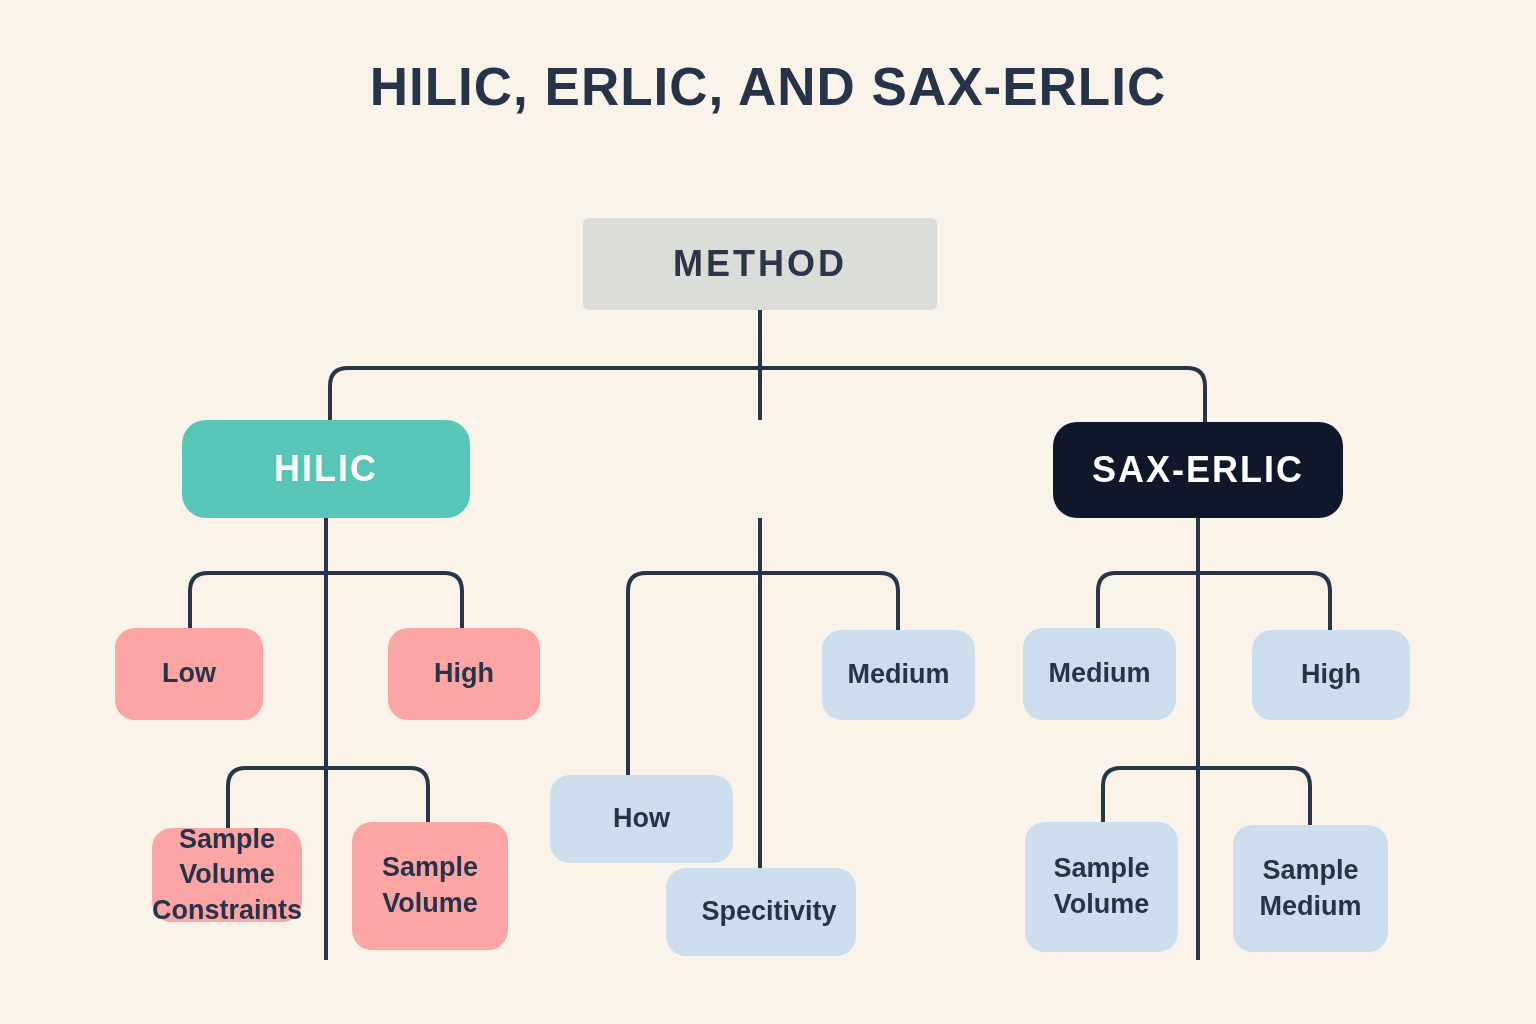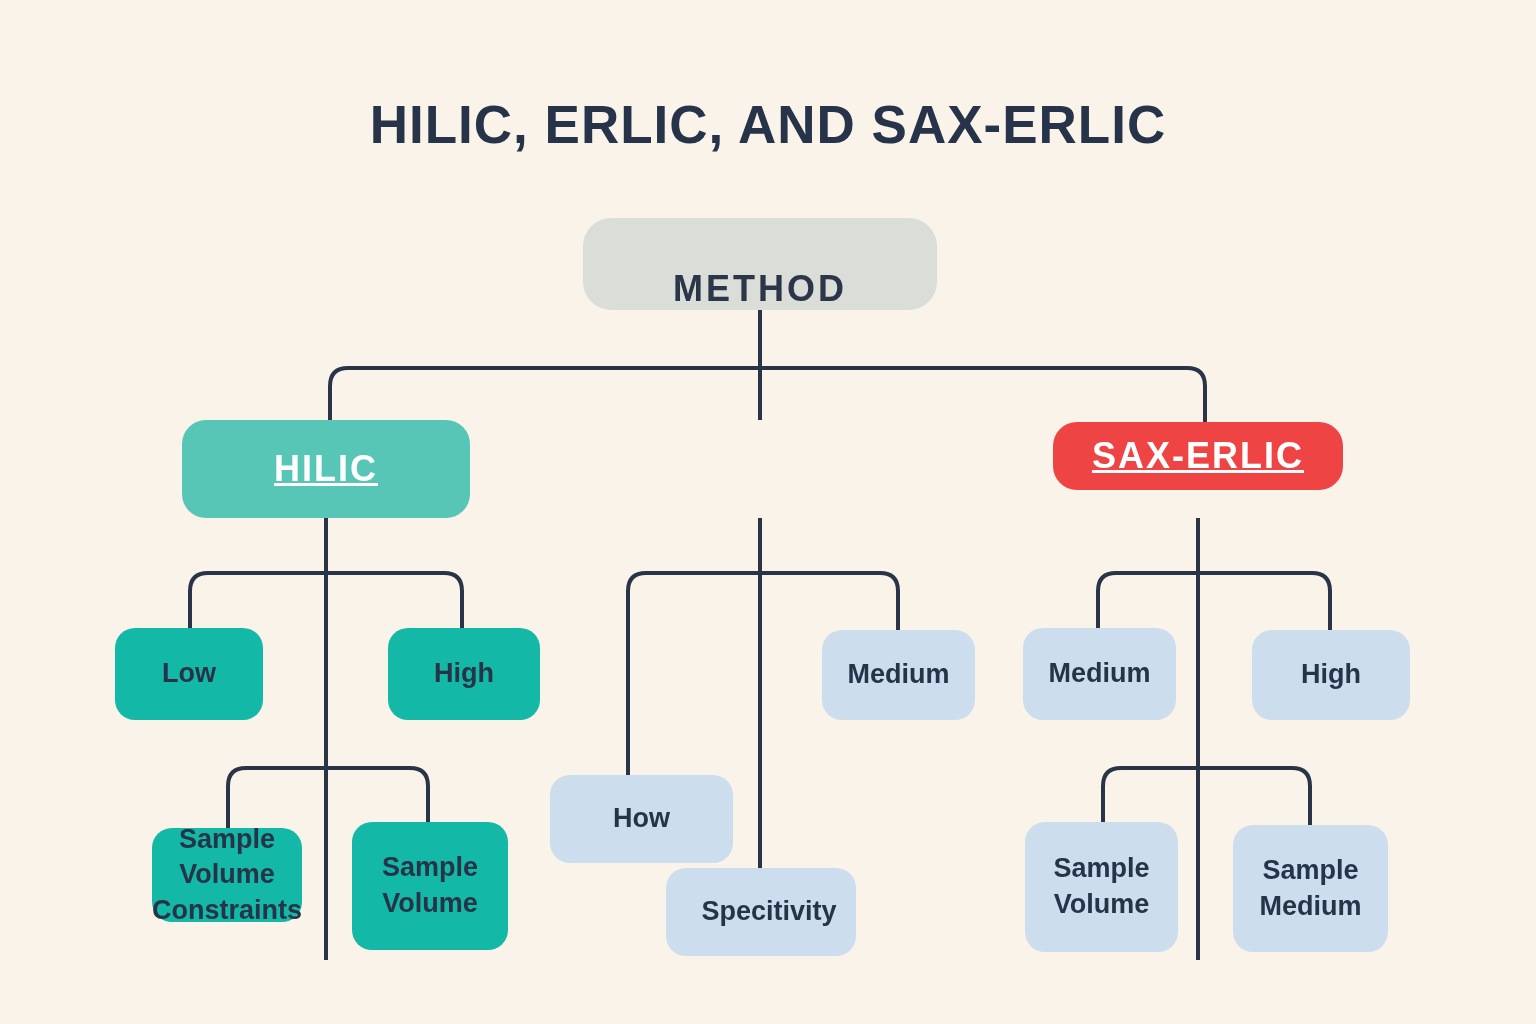--- a/index.html
+++ b/index.html
@@ -10,7 +10,7 @@
   }
   .header { position:absolute; top:0; left:0; width:100%; text-align:center; }
   .title {
-    margin-top:94px; font-size:53px; font-weight:bold;
+    margin-top:56px; font-size:53px; font-weight:bold;
     letter-spacing:1px; color:#263349;
   }
   .subtitle {

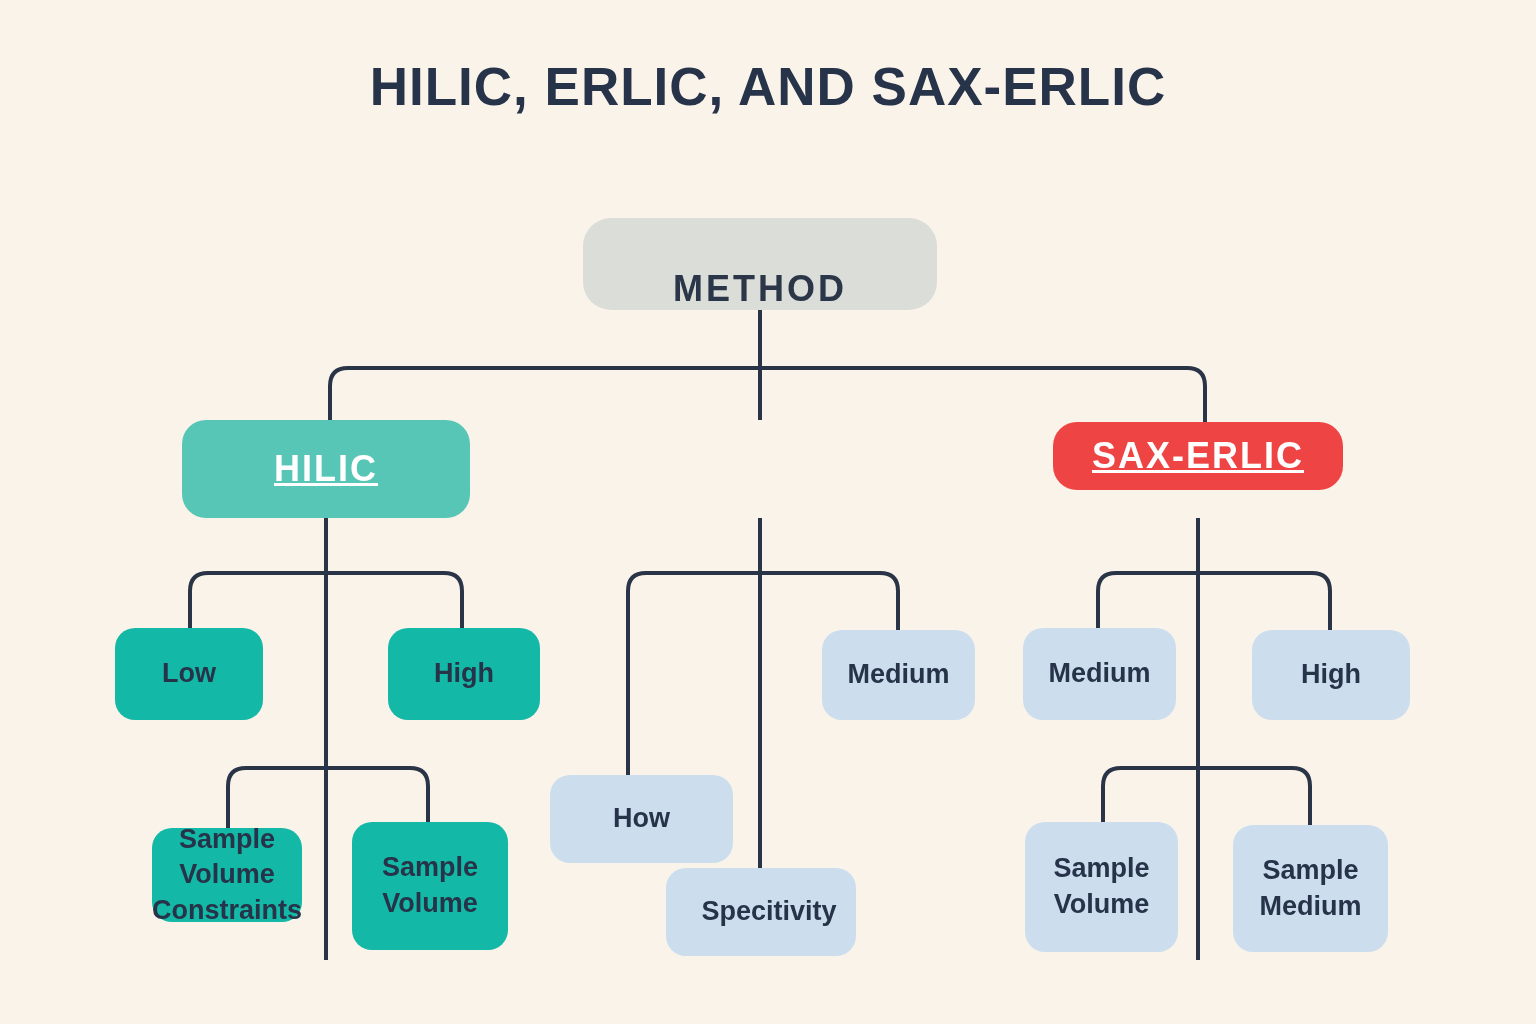--- a/index.html
+++ b/index.html
@@ -30,8 +30,8 @@
   .lblue { background:#ccdeee; }
 
   #n-method { left:583px; top:218px; width:354px; height:92px;
-    background:#dbddd8; border-radius:28px; font-size:36px;
-    letter-spacing:3px; color:#2b3648;align-items:flex-end; }
+    background:#dbddd8; border-radius:6px; font-size:36px;
+    letter-spacing:3px; color:#2b3648; }
   #n-hilic   { left:182px;  top:420px; width:288px; height:98px; background:#57c6b6; }
   #n-erlic   { left:616px;  top:420px; width:290px; height:98px; background:#5fabdc; }
   #n-sax     { left:1053px; top:422px; width:290px; height:68px; background:#ef4444; }

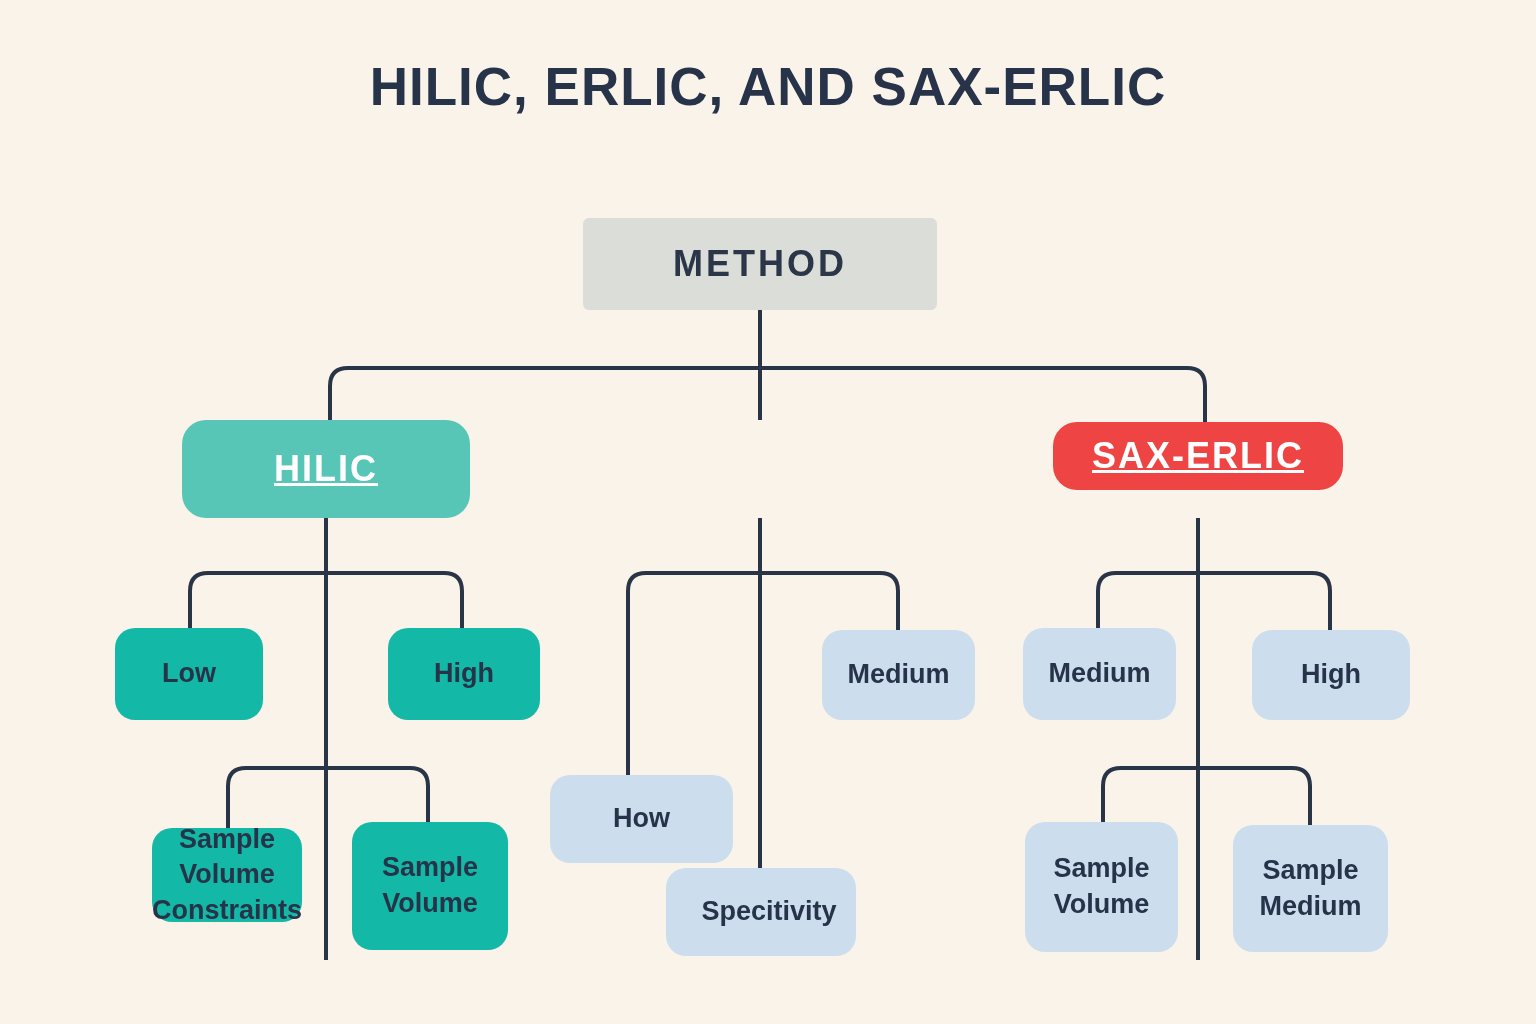--- a/index.html
+++ b/index.html
@@ -24,7 +24,7 @@
     text-align:center; font-weight:bold; box-sizing:border-box;
   }
   .node span { display:block; width:100%; }
-  .branch { font-size:36px; color:#ffffff; letter-spacing:2px; border-radius:24px;text-decoration:underline; }
+  .branch { font-size:36px; color:#ffffff; letter-spacing:2px; border-radius:24px; }
   .leaf { font-size:27px; color:#263349; border-radius:20px; line-height:1.32; }
   .mint { background:#14b8a6; }
   .lblue { background:#ccdeee; }

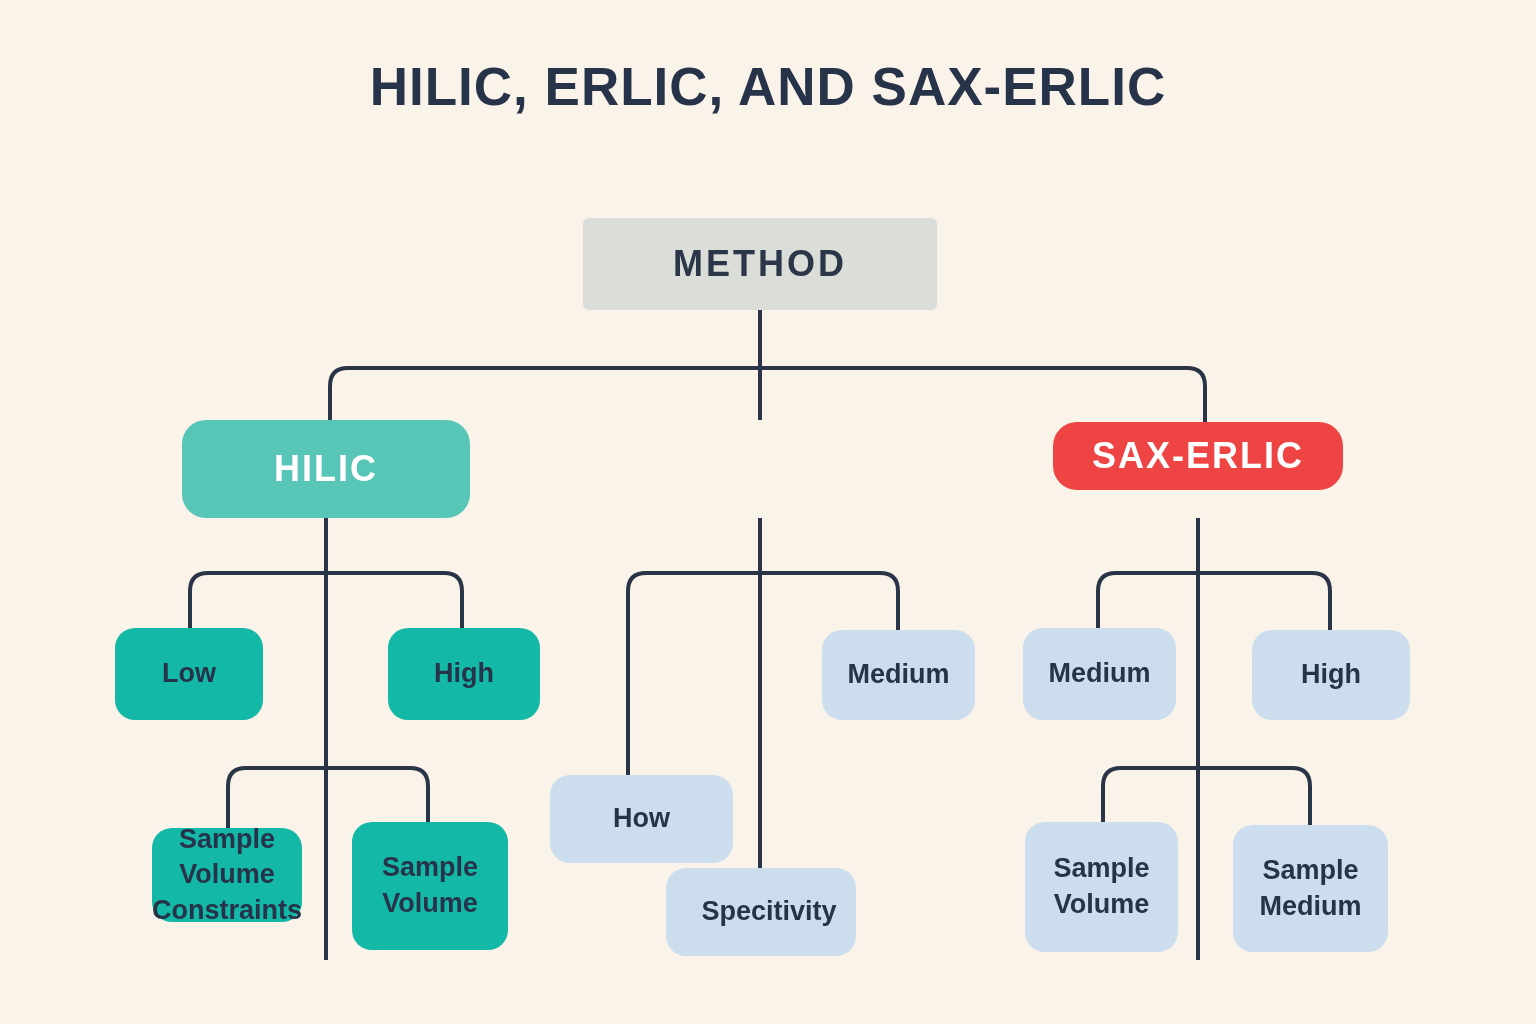--- a/index.html
+++ b/index.html
@@ -34,7 +34,7 @@
     letter-spacing:3px; color:#2b3648; }
   #n-hilic   { left:182px;  top:420px; width:288px; height:98px; background:#57c6b6; }
   #n-erlic   { left:616px;  top:420px; width:290px; height:98px; background:#5fabdc; }
-  #n-sax     { left:1053px; top:422px; width:290px; height:68px; background:#ef4444; }
+  #n-sax     { left:1053px; top:422px; width:290px; height:96px; background:#0f172a; }
 
   #n-low     { left:115px;  top:628px; width:148px; height:92px; }
   #n-high-h  { left:388px;  top:628px; width:152px; height:92px; }

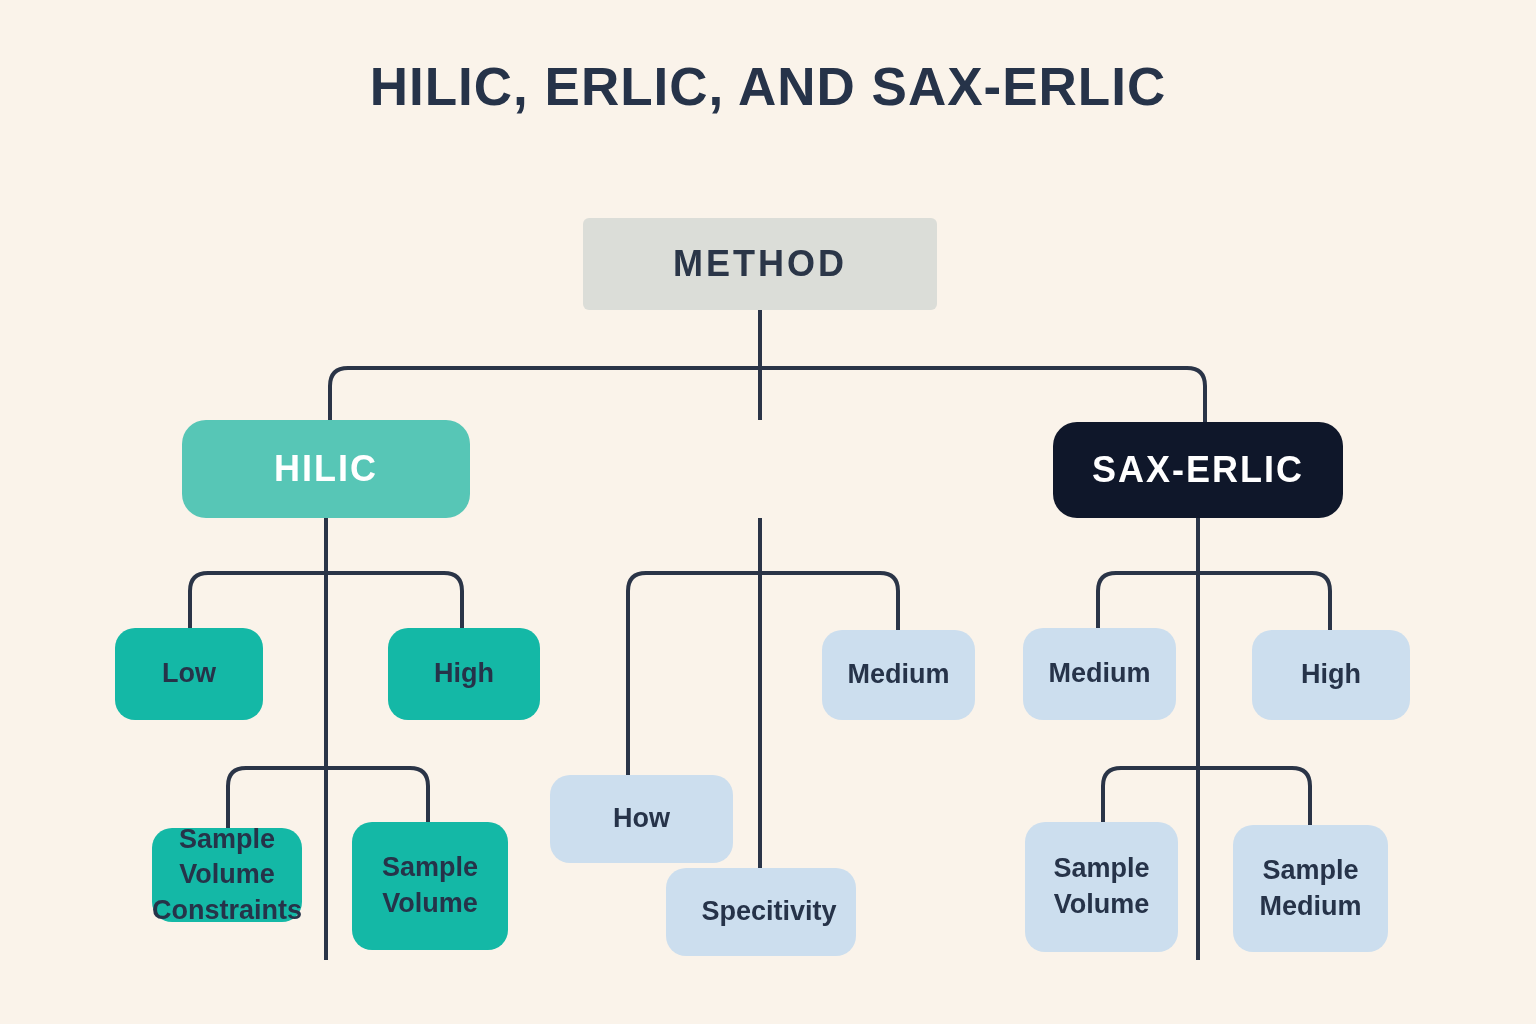--- a/index.html
+++ b/index.html
@@ -26,7 +26,7 @@
   .node span { display:block; width:100%; }
   .branch { font-size:36px; color:#ffffff; letter-spacing:2px; border-radius:24px; }
   .leaf { font-size:27px; color:#263349; border-radius:20px; line-height:1.32; }
-  .mint { background:#14b8a6; }
+  .mint { background:#fca5a5; }
   .lblue { background:#ccdeee; }
 
   #n-method { left:583px; top:218px; width:354px; height:92px;

